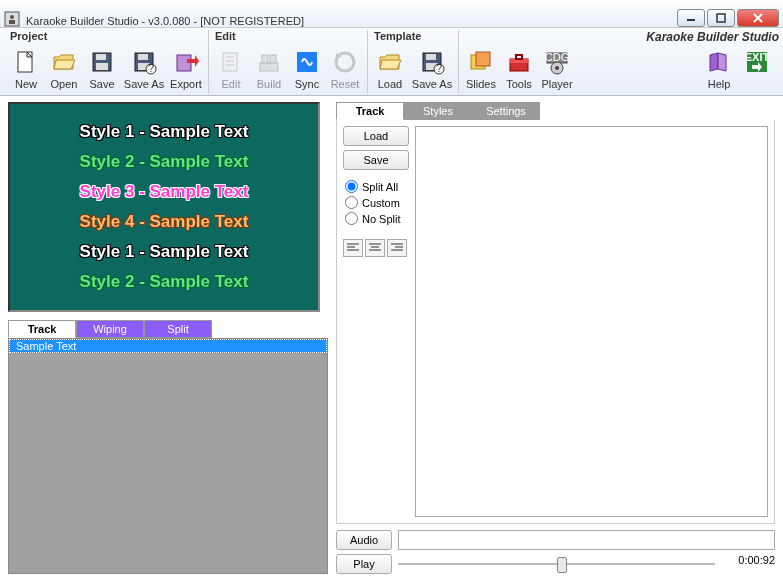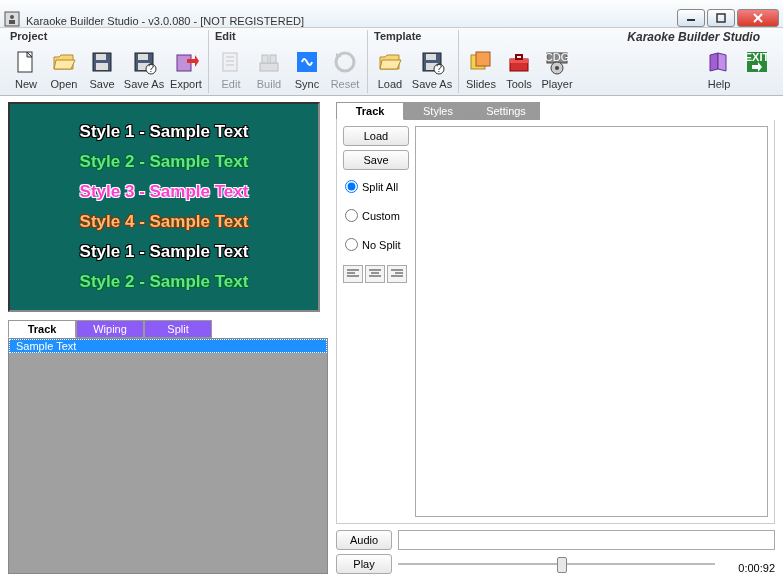--- a/index.html
+++ b/index.html
@@ -22,7 +22,7 @@
 .toolbtn.disabled { opacity: 0.5; }
 .toolbtn .icon { width: 28px; height: 28px; display: flex; align-items: center; justify-content: center; }
 .toolbtn .lbl { font-size: 11px; color: #333; }
-.brand { position: absolute; right: 23px; top: 2px; font-weight: bold; font-style: italic; color: #333; font-size: 12px; }
+.brand { position: absolute; right: 4px; top: 2px; font-weight: bold; font-style: italic; color: #333; font-size: 12px; }
 
 .content { display: flex; height: 484px; }
 .leftpane { width: 334px; padding: 6px 6px 6px 8px; display: flex; flex-direction: column; }

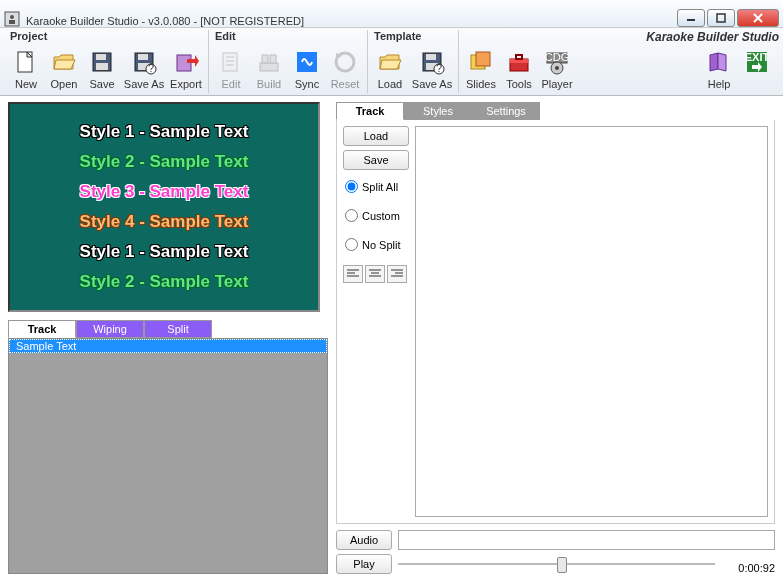--- a/index.html
+++ b/index.html
@@ -50,7 +50,7 @@
 .trackpanel { display: flex; flex: 1; border: 1px solid #ccc; border-top: none; padding: 6px; gap: 6px; }
 .trackctrl { width: 66px; display: flex; flex-direction: column; gap: 4px; }
 .smbtn { height: 20px; border: 1px solid #aaa; background: linear-gradient(#fefefe,#e8e8e8); border-radius: 3px; display: flex; align-items: center; justify-content: center; cursor: pointer; font-size: 11px; }
-.radiogrp { margin-top: 6px; display: flex; flex-direction: column; gap: 16px; padding-left: 2px; }
+.radiogrp { margin-top: 6px; display: flex; flex-direction: column; gap: 3px; padding-left: 2px; }
 .radiogrp label { display: flex; align-items: center; gap: 4px; font-size: 11px; }
 .radiogrp input { margin: 0; }
 .aligngrp { display: flex; gap: 2px; margin-top: 10px; }

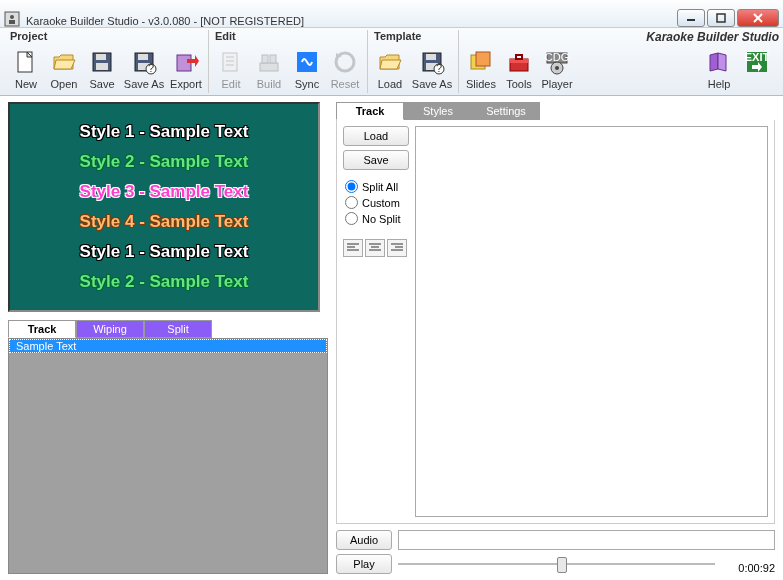--- a/index.html
+++ b/index.html
@@ -59,7 +59,7 @@
 .lyricbox { flex: 1; background: #fff; border: 1px solid #aaa; }
 
 .bottomctrl { margin-top: 6px; display: flex; flex-direction: column; gap: 4px; }
-.row { display: flex; align-items: flex-end; gap: 6px; }
+.row { display: flex; align-items: flex-start; gap: 6px; }
 .row .smbtn { width: 56px; }
 .audiobox { flex: 1; height: 20px; border: 1px solid #aaa; background: #fff; }
 .slider { flex: 1; height: 20px; position: relative; }

